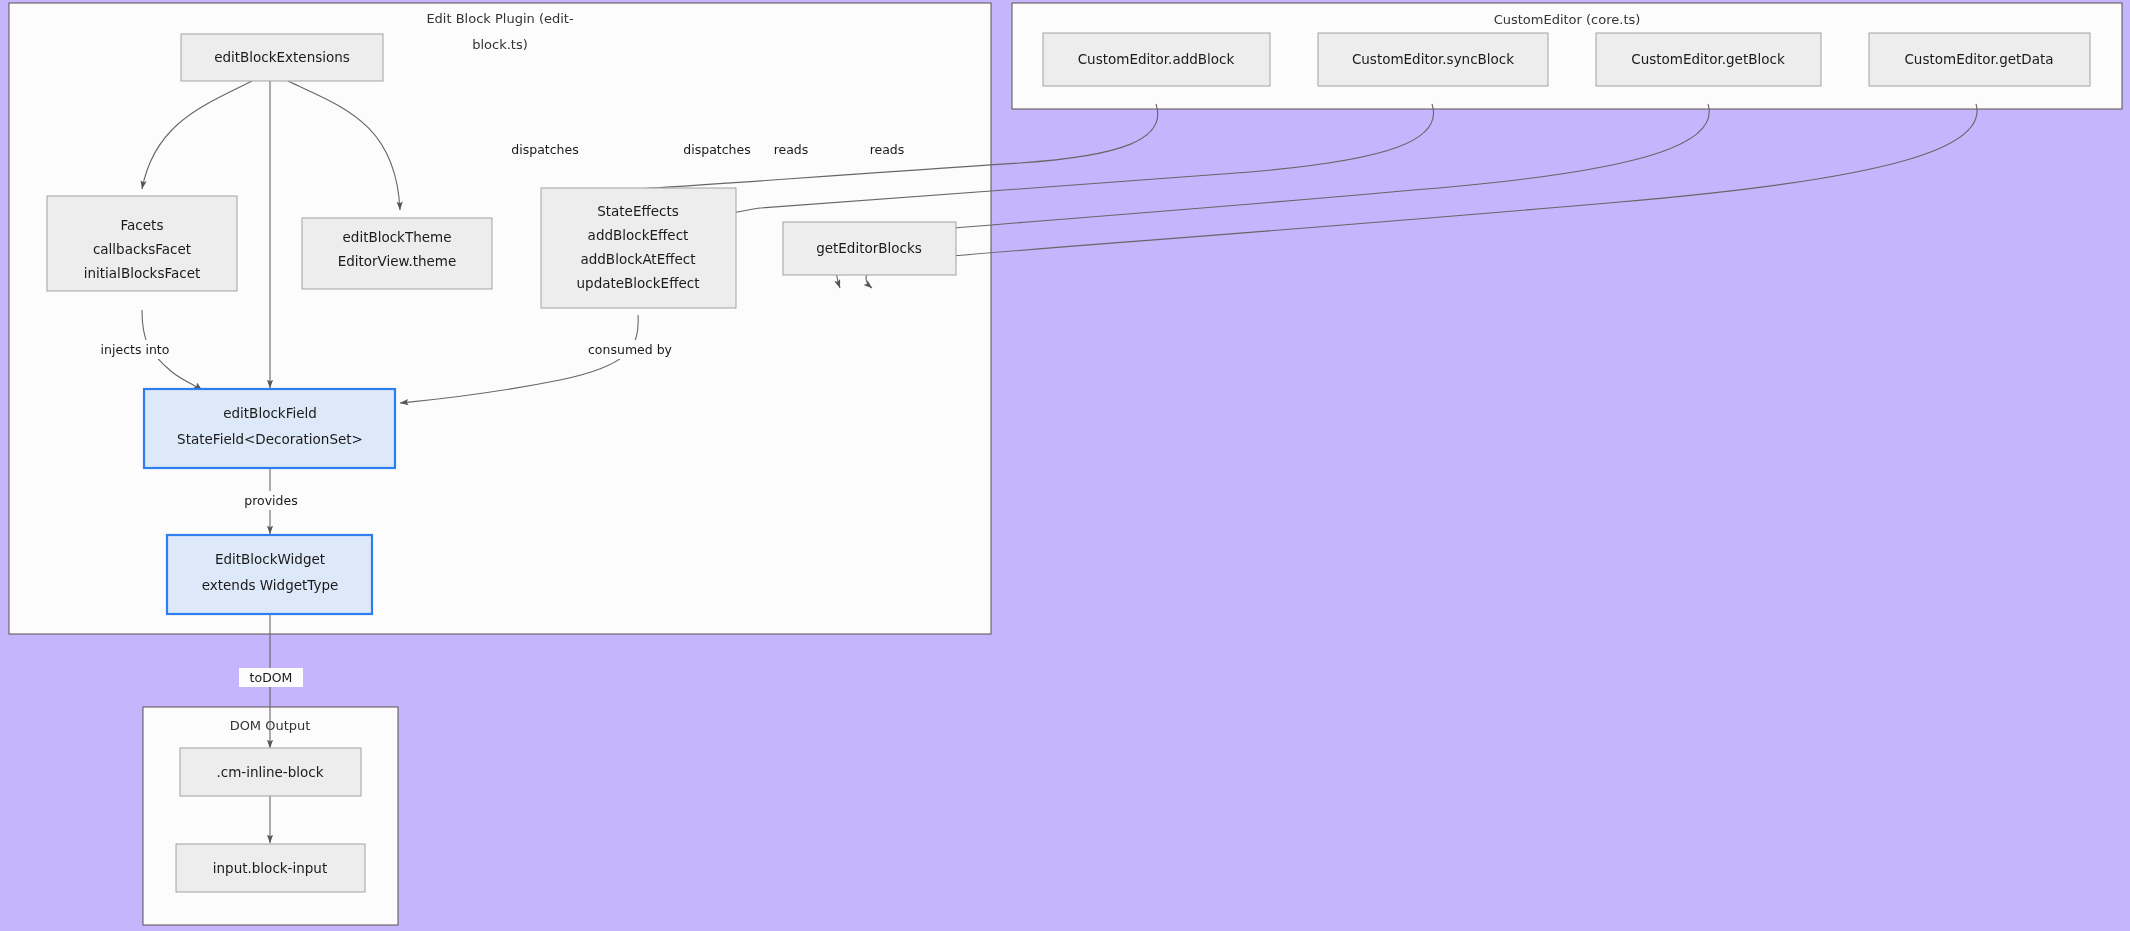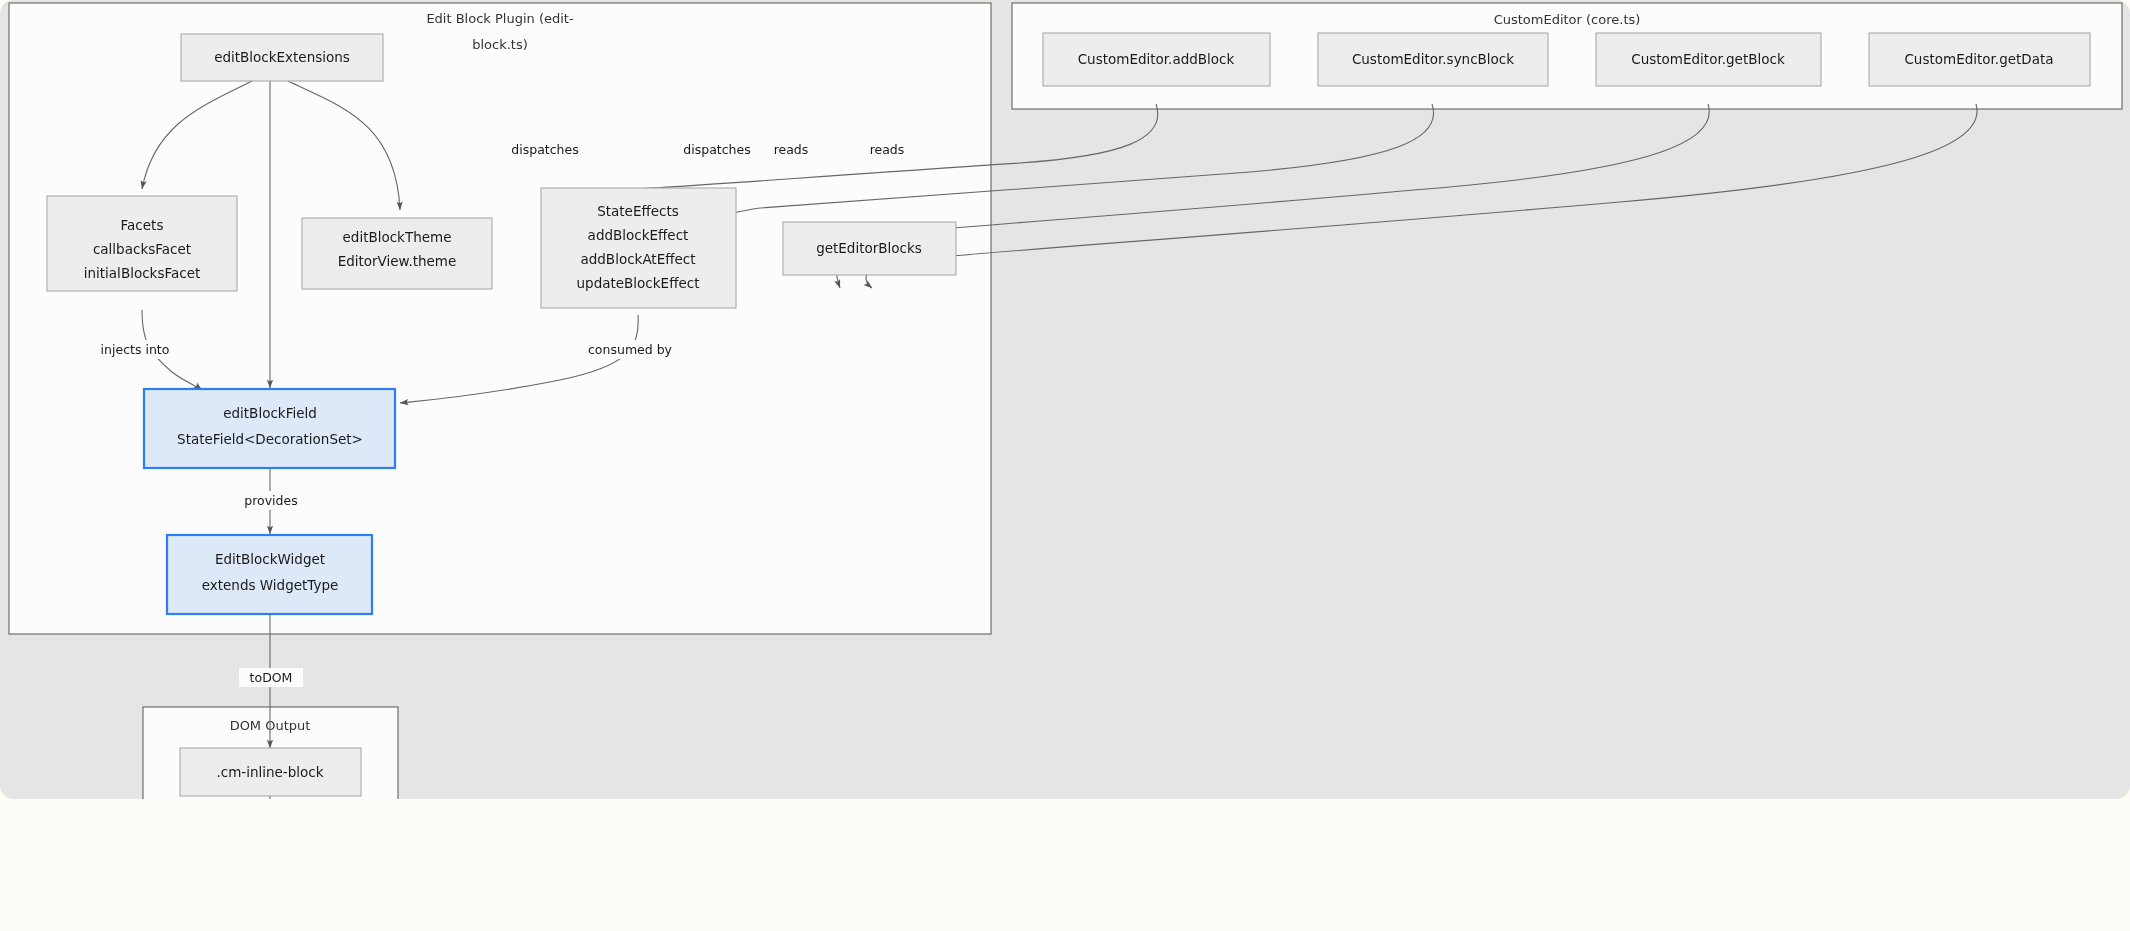--- a/index.html
+++ b/index.html
@@ -10,11 +10,10 @@
   #canvas {
     position: relative;
     width: 2130px;
-    height: 799px;
-    background: #e5e5e5;
+    height: 931px;
+    background: #c4b5fd;
     font-family: "DejaVu Sans", "Liberation Sans", sans-serif;
     overflow: hidden;
-    border-radius: 14px;
   }
   svg#diagram {
     position: absolute;

